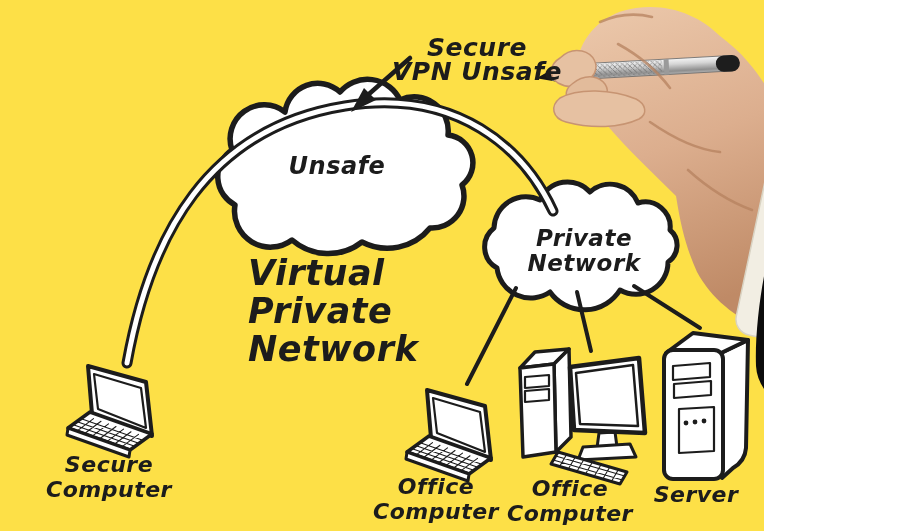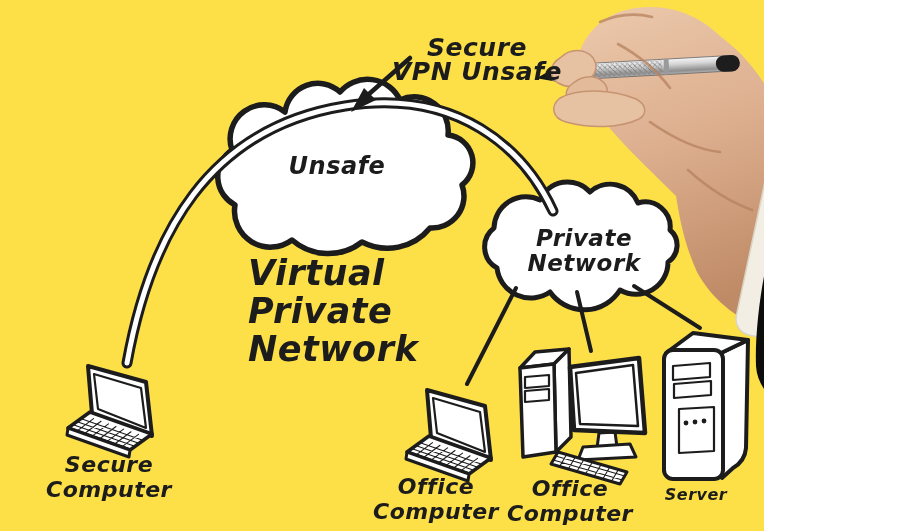--- a/index.html
+++ b/index.html
@@ -180,7 +180,7 @@
   <div>Computer</div>
 </div>
 
-<div class="label" style="left:696px;top:482px;font-size:16px;line-height:25px;">
+<div class="label" style="left:696px;top:482px;font-size:22px;line-height:25px;">
   <div>Server</div>
 </div>
 

